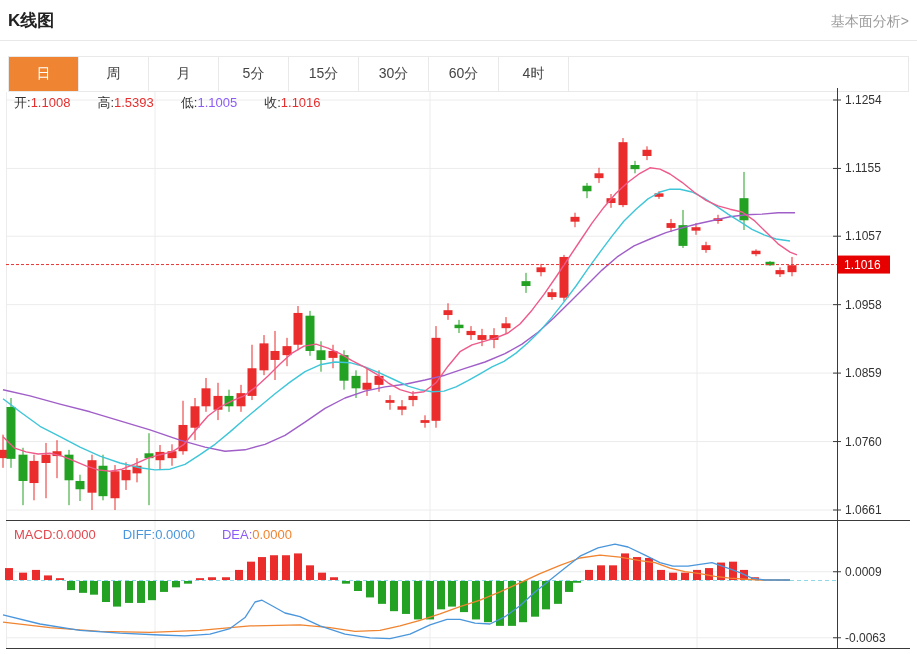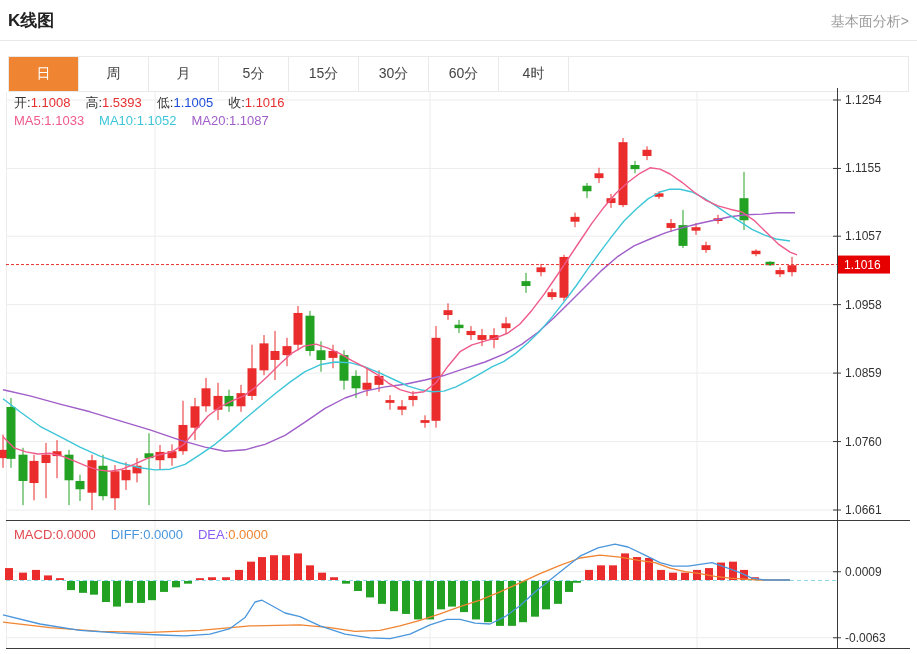--- a/index.html
+++ b/index.html
@@ -14,7 +14,7 @@
        font-size:14px;color:#444;border-right:1px solid #e9e9e9;box-sizing:border-box;cursor:pointer;}
   .tab.active{background:#ef8532;color:#fff;}
   svg.chart{position:absolute;left:0;top:0;}
-  .legend{position:absolute;display:flex;align-items:center;font-size:13px;white-space:nowrap;z-index:3;}
+  .legend{position:absolute;display:flex;align-items:center;font-size:13px;white-space:nowrap;z-index:3;gap:12px;}
   #legend-ohlc{left:14px;top:94px;}
   #legend-ma{left:14px;top:113px;}
   #legend-macd{left:14px;top:527px;justify-content:center;}

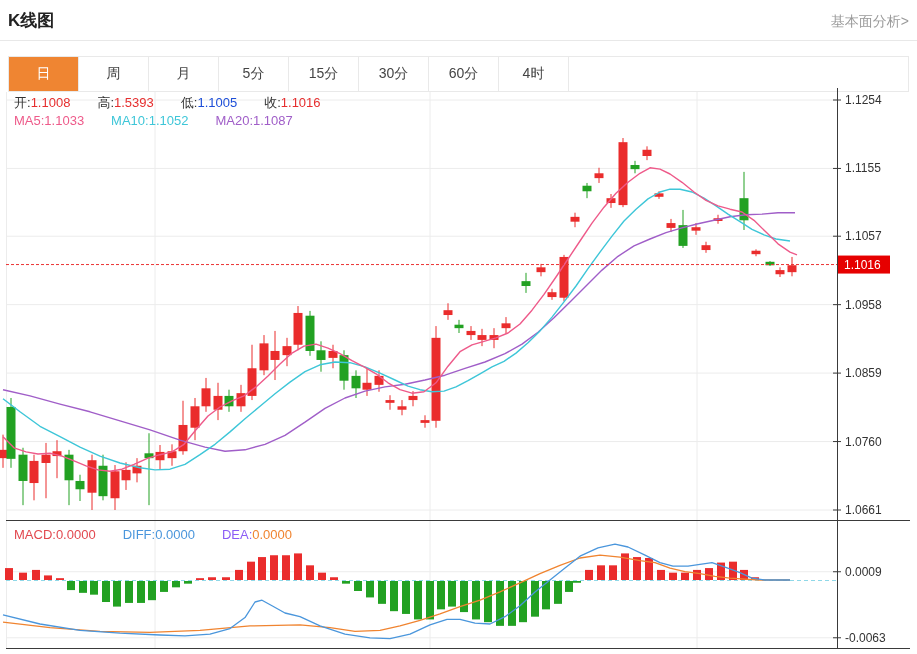--- a/index.html
+++ b/index.html
@@ -43,7 +43,7 @@
   <div class="legend" id="legend-ohlc">
       <span class="li"><span class="lab">开:</span><span style="color: rgb(230, 46, 46);">1.1008</span></span>
       <span class="li"><span class="lab">高:</span><span style="color: rgb(230, 46, 46);">1.5393</span></span>
-      <span class="li"><span class="lab">低:</span><span style="color: #1d4ed8;">1.1005</span></span>
+      <span class="li"><span class="lab">低:</span><span style="color: #8b5cf6;">1.1005</span></span>
       <span class="li"><span class="lab">收:</span><span style="color: rgb(230, 46, 46);">1.1016</span></span>
     </div>
   <div class="legend" id="legend-ma">

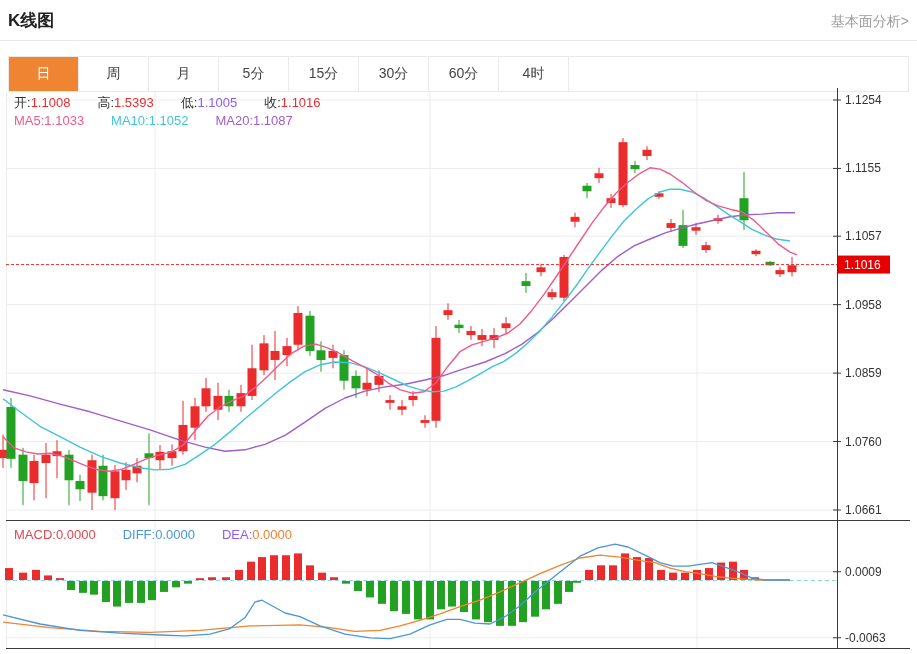--- a/index.html
+++ b/index.html
@@ -45,11 +45,6 @@
       <span class="li"><span class="lab">高:</span><span style="color: rgb(230, 46, 46);">1.5393</span></span>
       <span class="li"><span class="lab">低:</span><span style="color: #8b5cf6;">1.1005</span></span>
       <span class="li"><span class="lab">收:</span><span style="color: rgb(230, 46, 46);">1.1016</span></span>
-    </div>
-  <div class="legend" id="legend-ma">
-      <span class="li"><span class="lab" style="color: rgb(238, 90, 138);">MA5:</span><span style="color: rgb(238, 90, 138);">1.1033</span></span>
-      <span class="li"><span class="lab" style="color: rgb(62, 198, 216);">MA10:</span><span style="color: rgb(62, 198, 216);">1.1052</span></span>
-      <span class="li"><span class="lab" style="color: rgb(160, 94, 200);">MA20:</span><span style="color: rgb(160, 94, 200);">1.1087</span></span>
     </div>
   <div class="legend" id="legend-macd">
       <span class="li"><span class="lab" style="color: rgb(226, 72, 79);">MACD:</span><span style="color: rgb(226, 72, 79);">0.0000</span></span>

